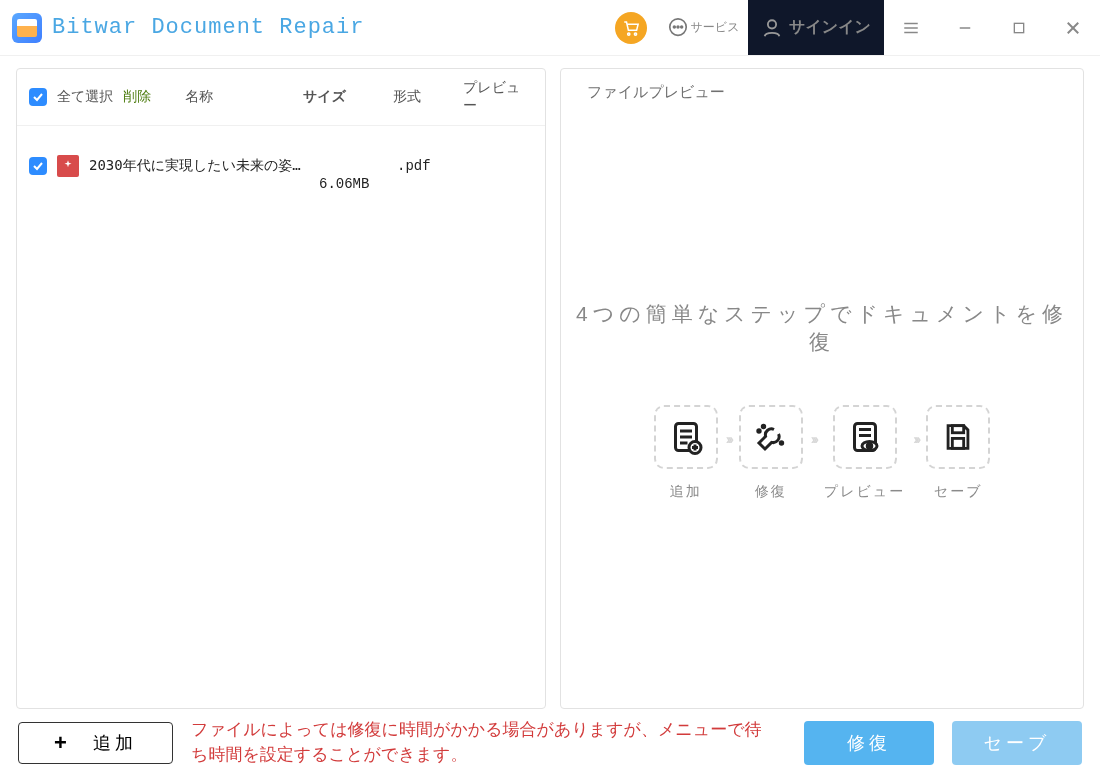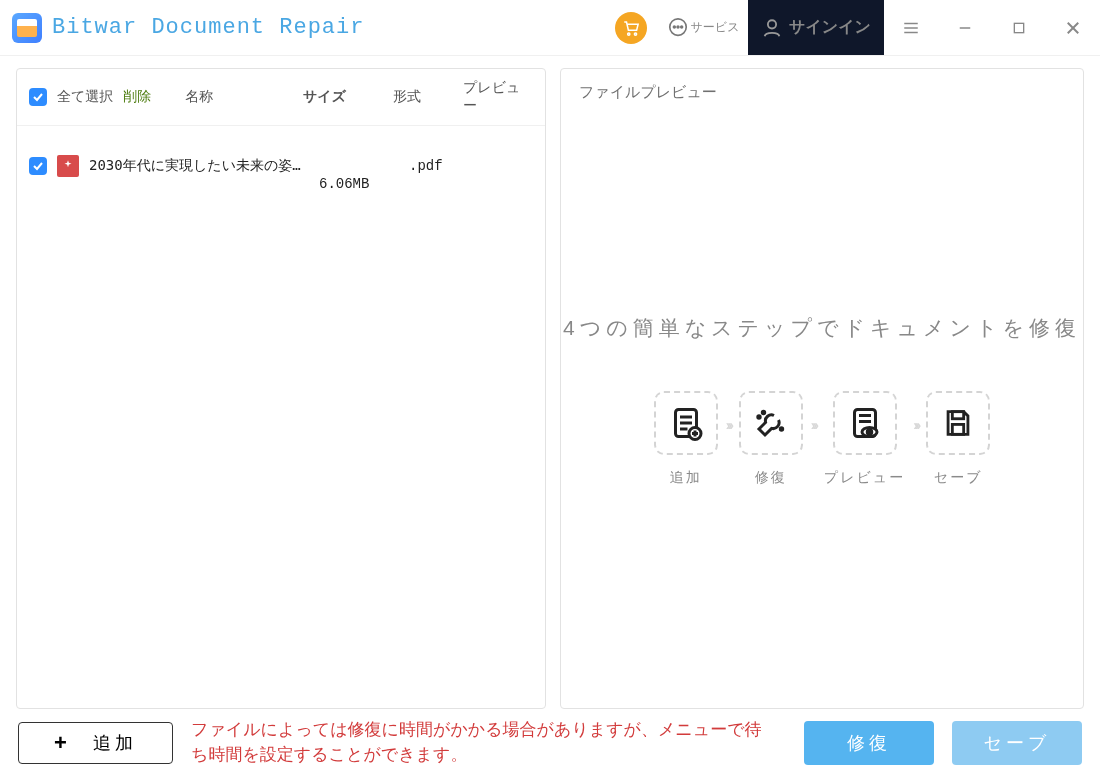--- a/index.html
+++ b/index.html
@@ -79,7 +79,7 @@
     overflow:hidden;
   }
   .left-panel { width:530px; display:flex; flex-direction:column;}
-  .right-panel { flex:1; display:flex; flex-direction:column; padding:10px 0;}
+  .right-panel { flex:1; display:flex; flex-direction:column; padding:10px 8px;}
 
   
   .list-header {

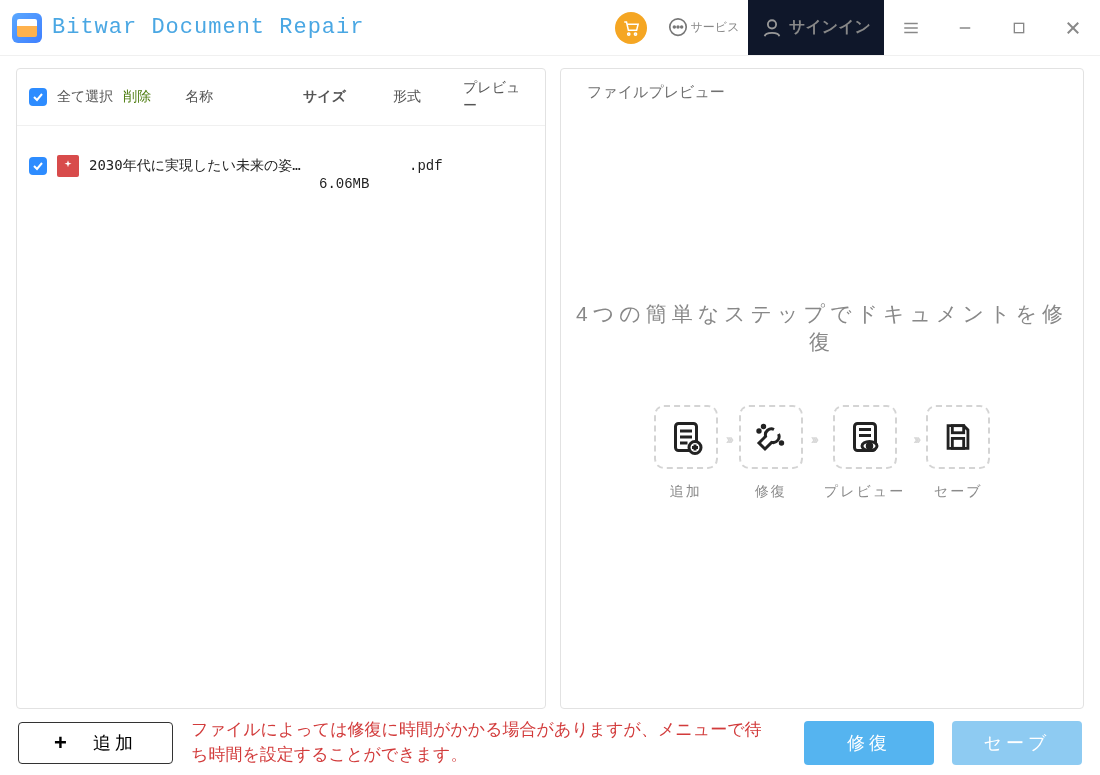--- a/index.html
+++ b/index.html
@@ -118,7 +118,7 @@
   }
   .fname { font-family:"SimSun","MS PGothic",monospace; font-size:14px; color:#222; width:220px; white-space:nowrap; overflow:hidden; text-overflow:ellipsis;}
   .fsize { font-family:"Courier New",monospace; width:60px; color:#222;margin-top:36px;}
-  .ffmt  { font-family:"Courier New",monospace; width:50px; color:#222; margin-left:20px;}
+  .ffmt  { font-family:"Courier New",monospace; width:50px; color:#222; margin-left:8px;}
 
   
   .preview-title {

